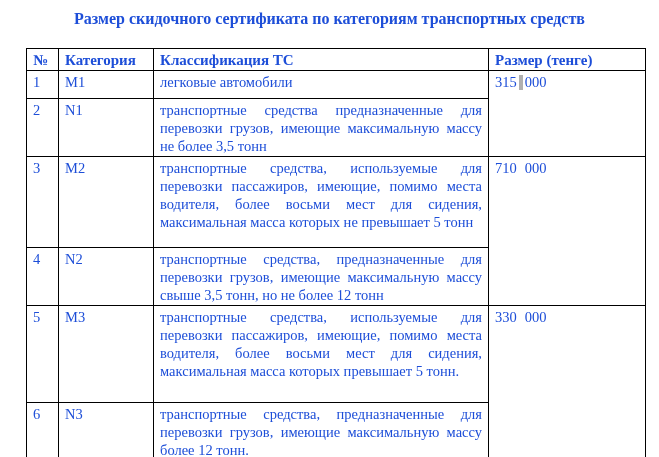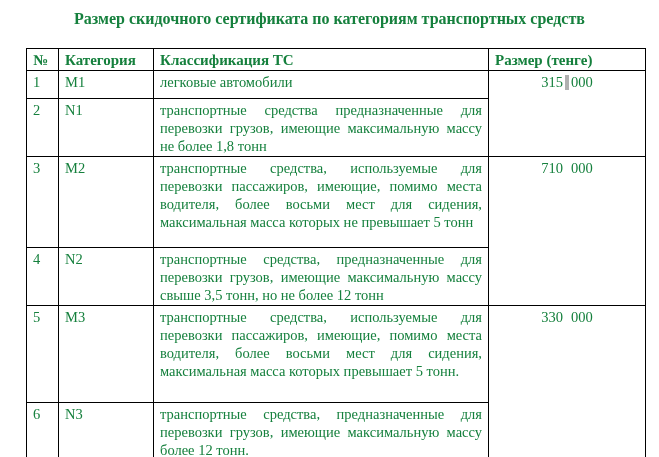--- a/index.html
+++ b/index.html
@@ -13,7 +13,7 @@
     height: 457px;
     background: #ffffff;
     font-family: "Liberation Serif", "DejaVu Serif", serif;
-    color: #15803d;
+    color: #1d4ed8;
     overflow: hidden;
   }
   .doc-title {

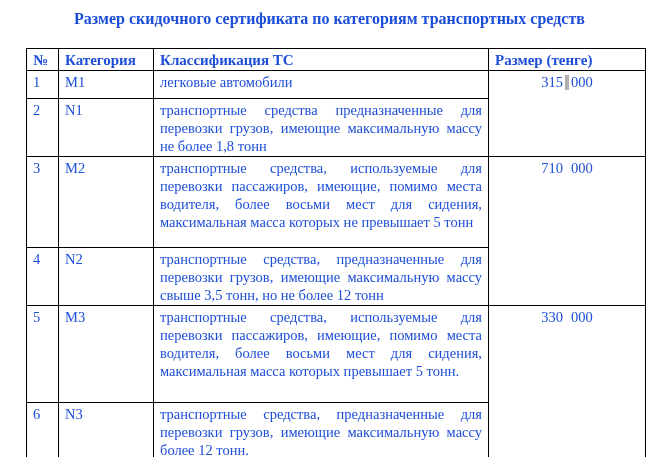--- a/index.html
+++ b/index.html
@@ -53,7 +53,7 @@
     height: 17px;
   }
   td.cell-class { text-align: justify; }
-  td.cell-disc  { text-align: center; }
+  td.cell-disc  { text-align: left; }
   tr.r1 td { height: 24px; }
   tr.r2 td { height: 51px; }
   tr.r3 td { height: 87px; }

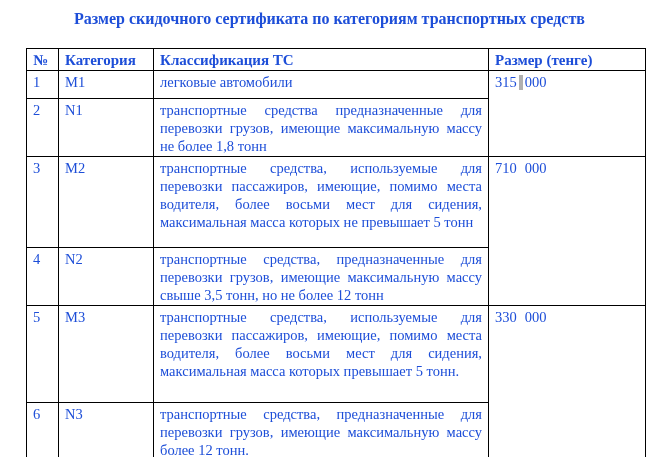--- a/index.html
+++ b/index.html
@@ -105,7 +105,7 @@
       <tr class="r2">
         <td class="cell-num">2</td>
         <td class="cell-cat">N1</td>
-        <td class="cell-class">транспортные средства предназначенные для перевозки грузов, имеющие максимальную массу не более 1,8 тонн</td>
+        <td class="cell-class">транспортные средства предназначенные для перевозки грузов, имеющие максимальную массу не более 3,5 тонн</td>
       </tr>
       <tr class="r3">
         <td class="cell-num">3</td>

